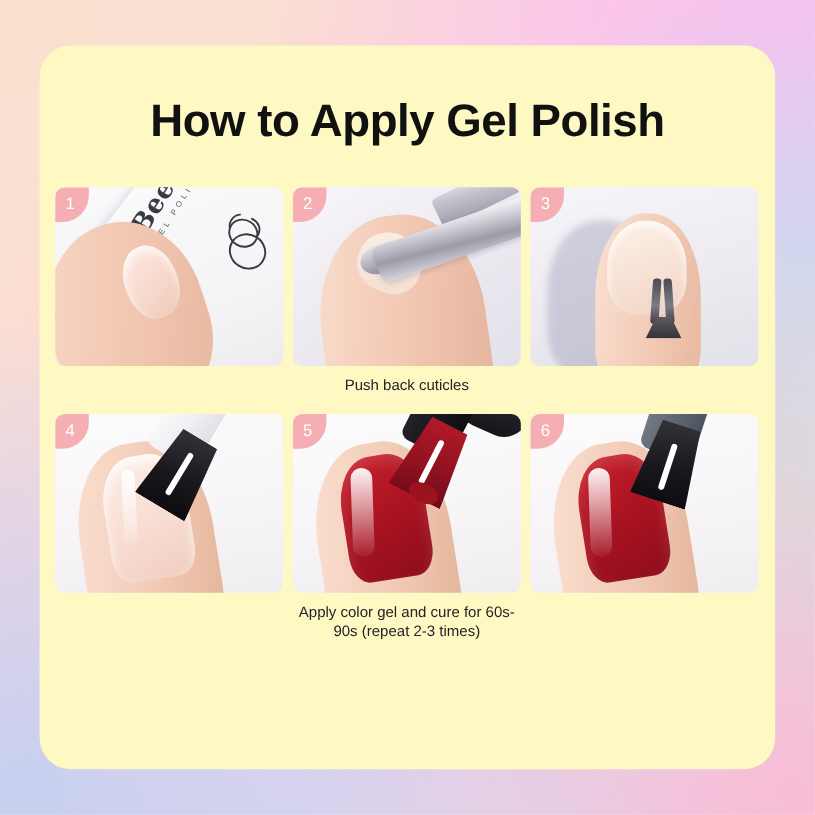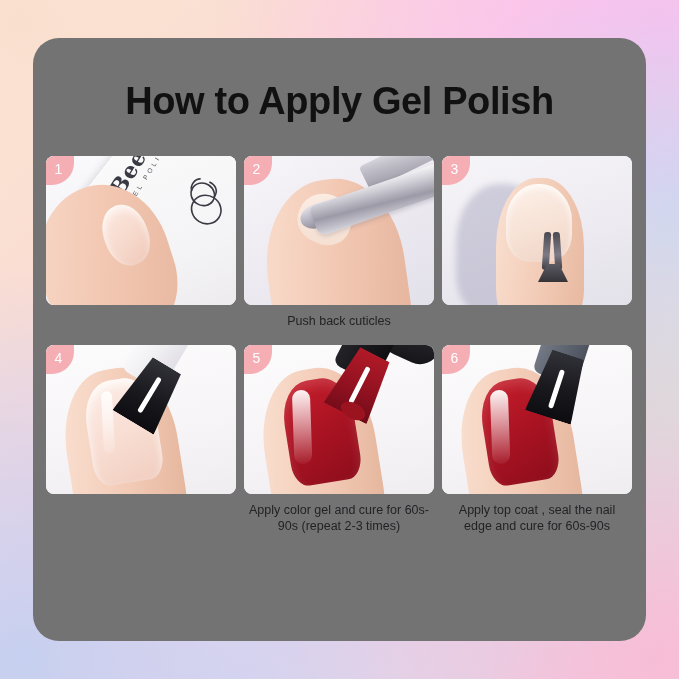--- a/index.html
+++ b/index.html
@@ -34,7 +34,7 @@
     top: 38px;
     width: 613px;
     height: 603px;
-    background: #737373;
+    background: #fef9c3;
     border-radius: 26px;
   }
 

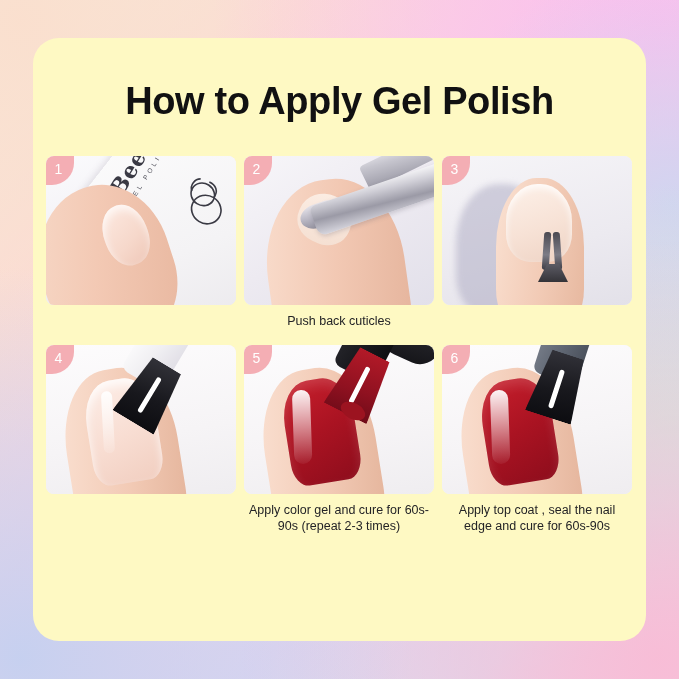--- a/index.html
+++ b/index.html
@@ -450,7 +450,6 @@
             <div class="brush-split c6-split"></div>
             <div class="badge">6</div>
           </div>
-          <div class="caption">Apply top coat , seal the nail edge and cure for 60s-90s</div>
         </div>
       </div>
 

